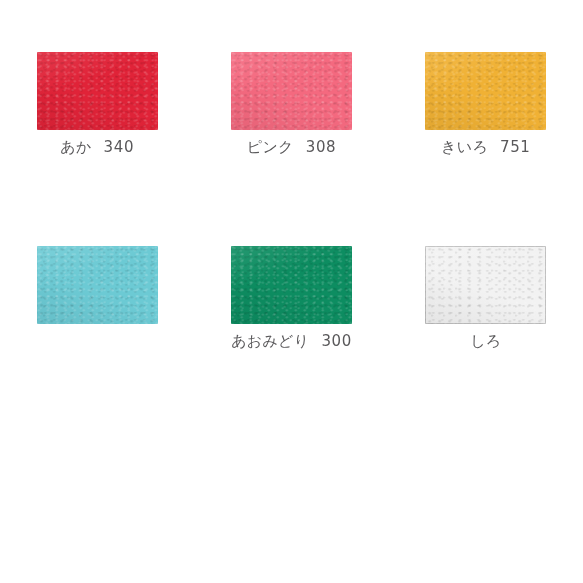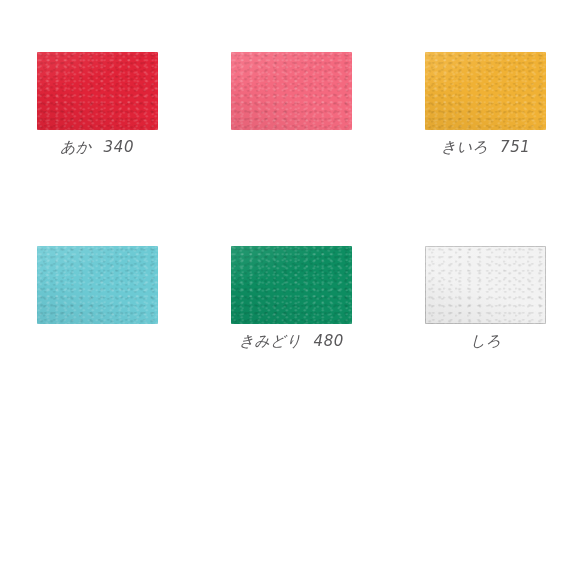--- a/index.html
+++ b/index.html
@@ -22,7 +22,6 @@
     grid-template-columns: repeat(3, 1fr);
     grid-template-rows: repeat(3, 1fr);
     box-sizing: border-box;
-    font-style: italic;
   }
 
   .swatch-cell {

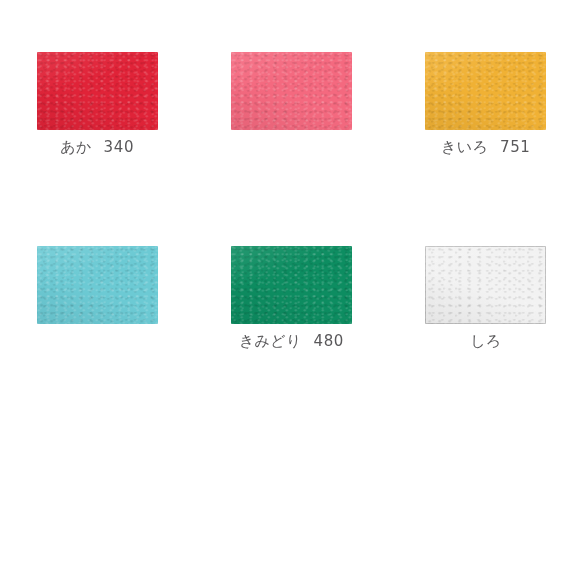--- a/index.html
+++ b/index.html
@@ -114,6 +114,9 @@
       <div class="grain"></div>
       <div class="sheen"></div>
     </div>
+    <div class="swatch-label">
+      <span>ピンク</span><span class="code">308</span>
+    </div>
   </div>
 
   <div class="swatch-cell col-3">

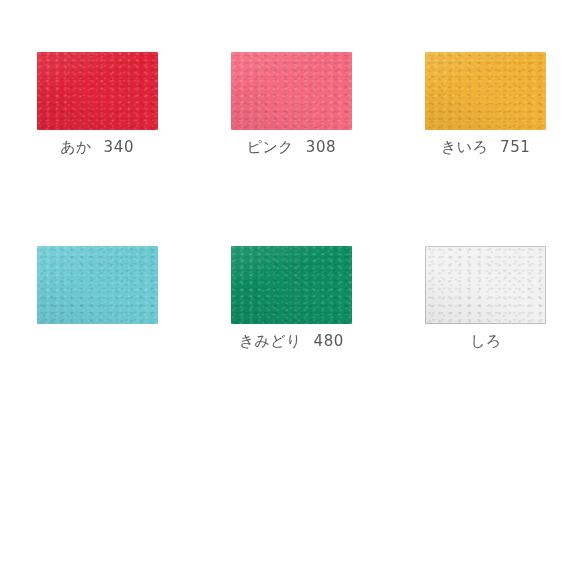--- a/index.html
+++ b/index.html
@@ -143,7 +143,7 @@
       <div class="sheen"></div>
     </div>
     <div class="swatch-label">
-      <span>きみどり</span><span class="code">480</span>
+      <span>あおみどり</span><span class="code">480</span>
     </div>
   </div>
 

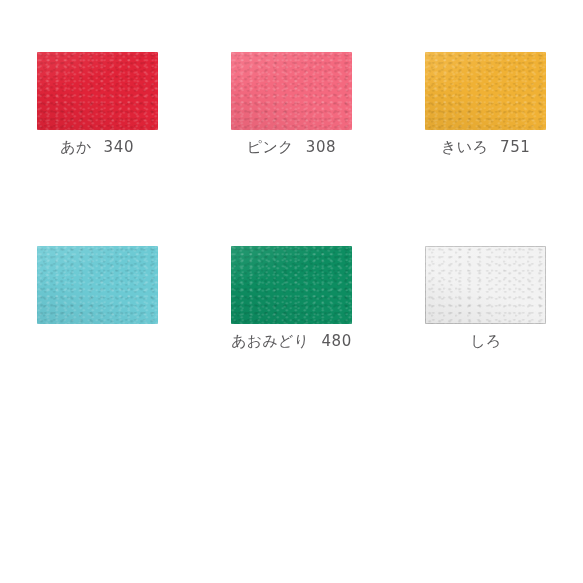--- a/index.html
+++ b/index.html
@@ -143,7 +143,7 @@
       <div class="sheen"></div>
     </div>
     <div class="swatch-label">
-      <span>あおみどり</span><span class="code">480</span>
+      <span>あおみどり</span><span class="code">300</span>
     </div>
   </div>
 

